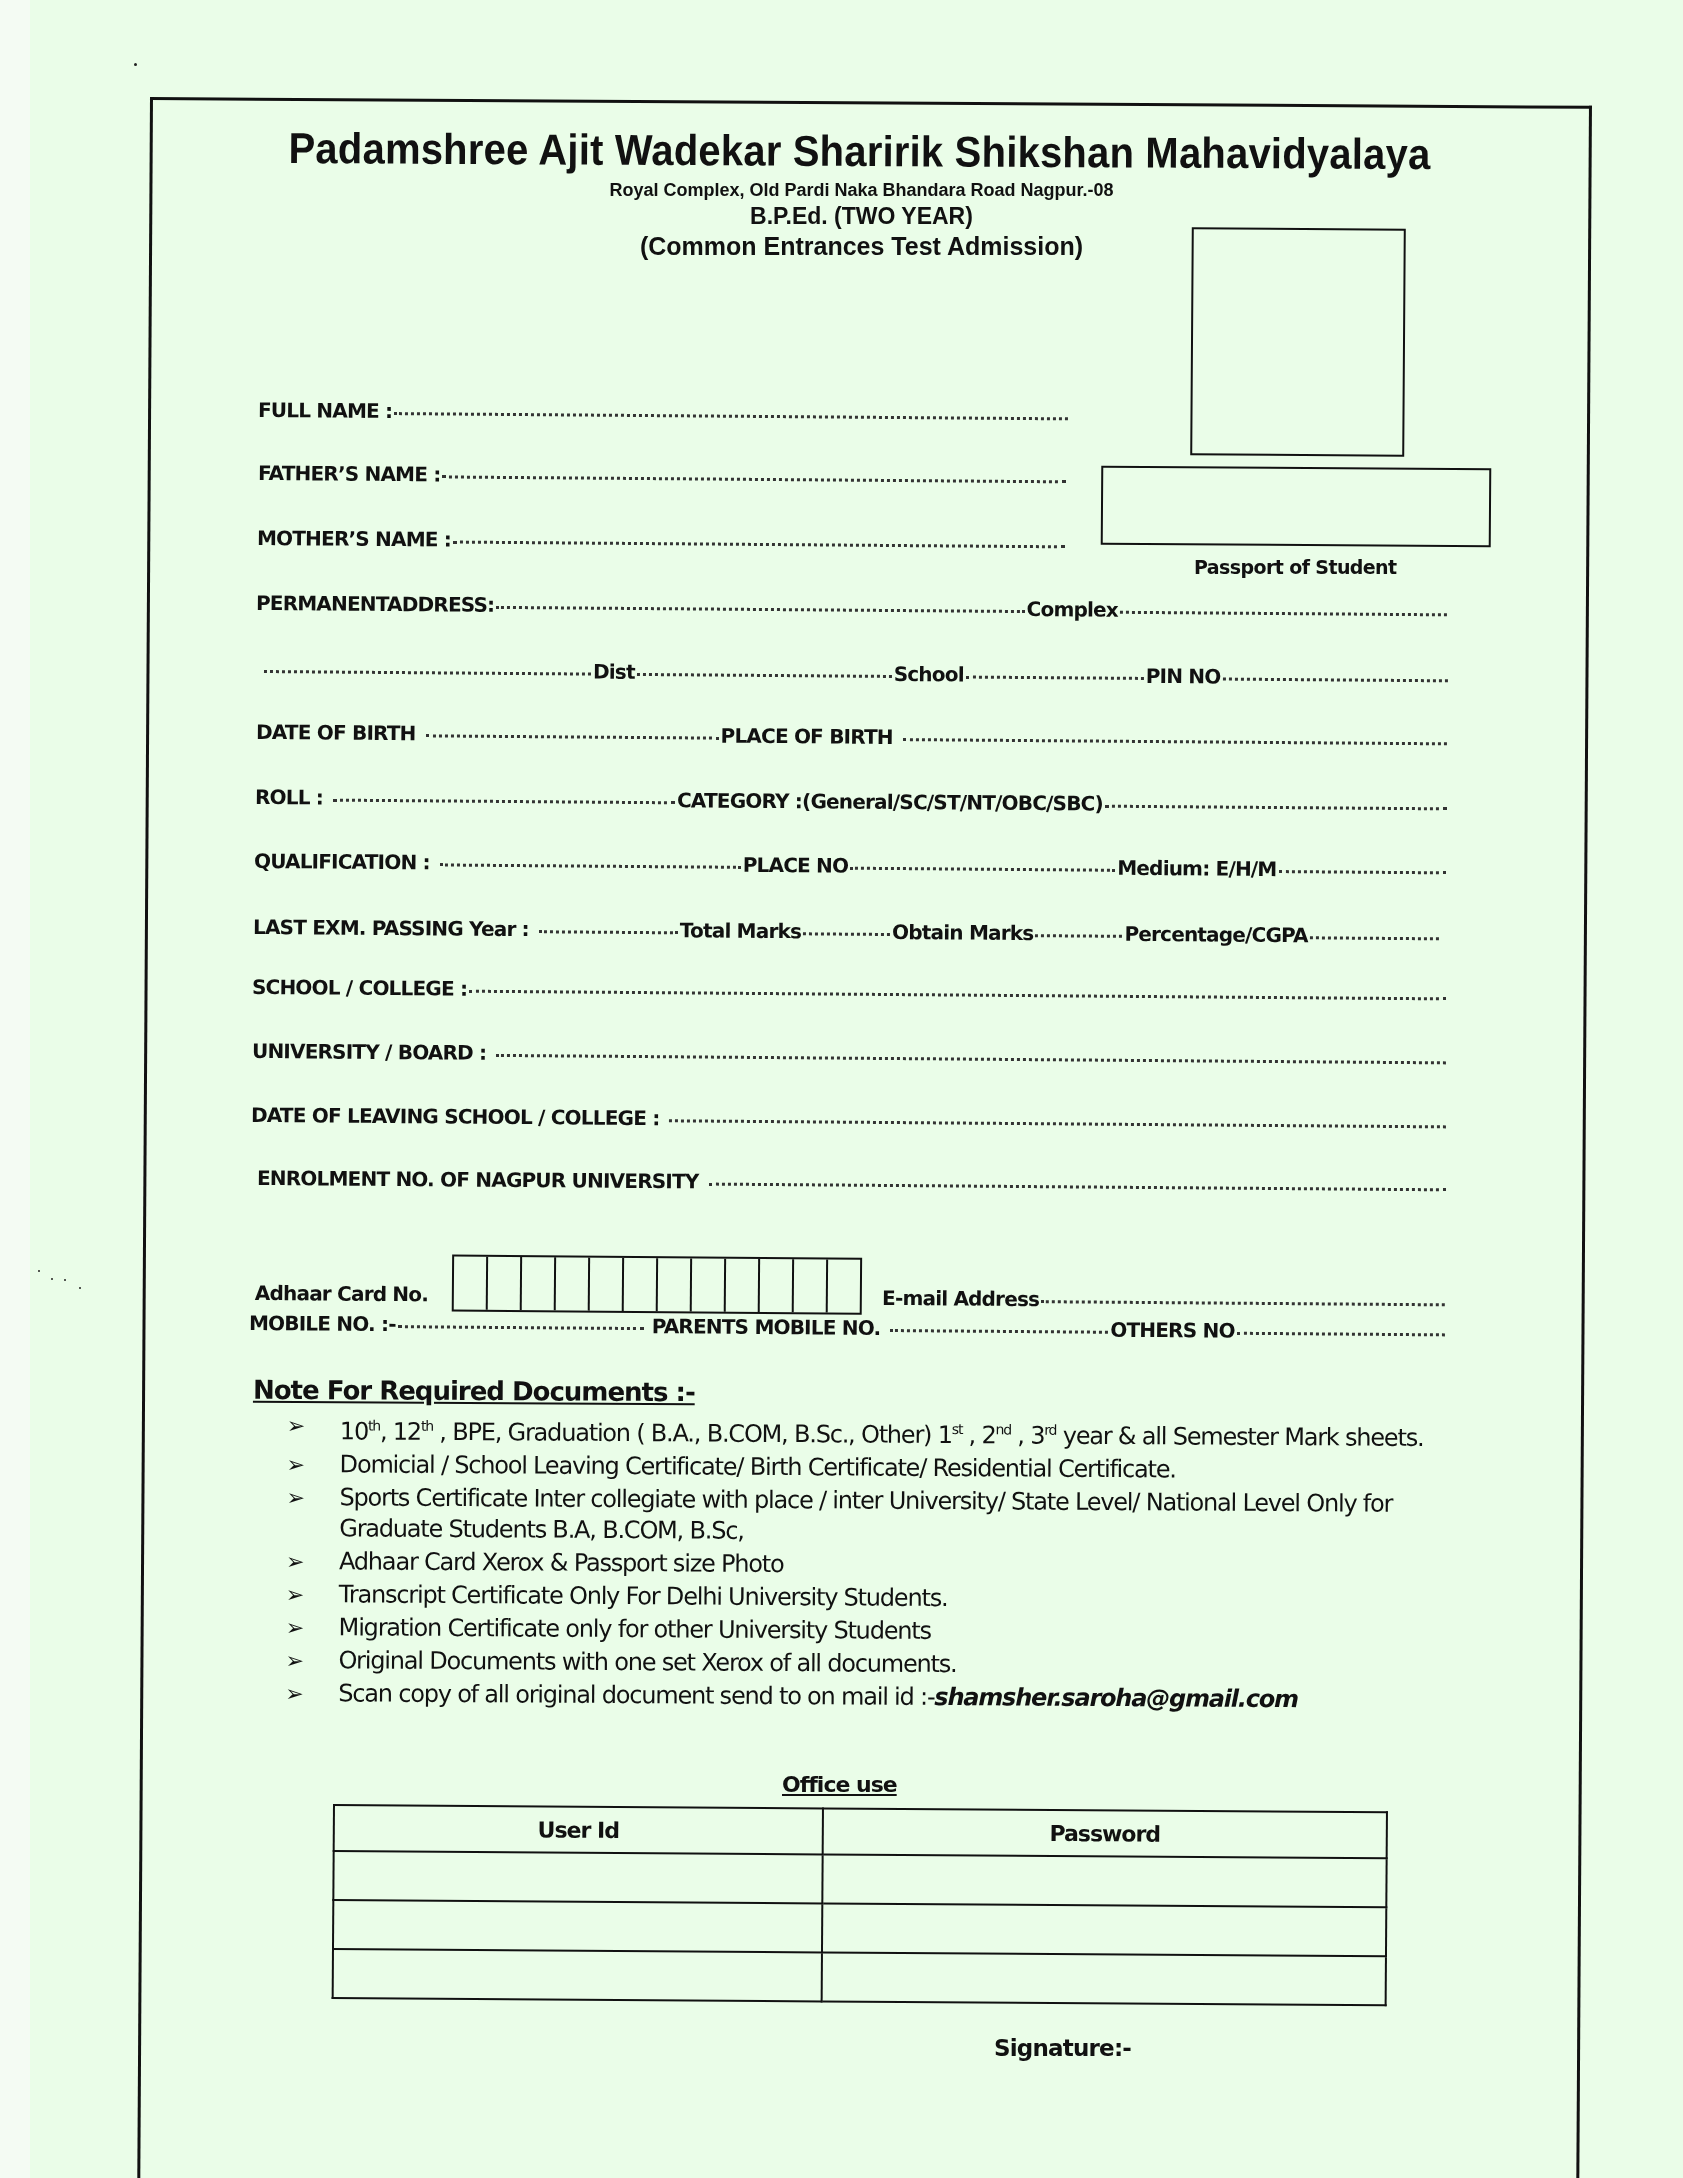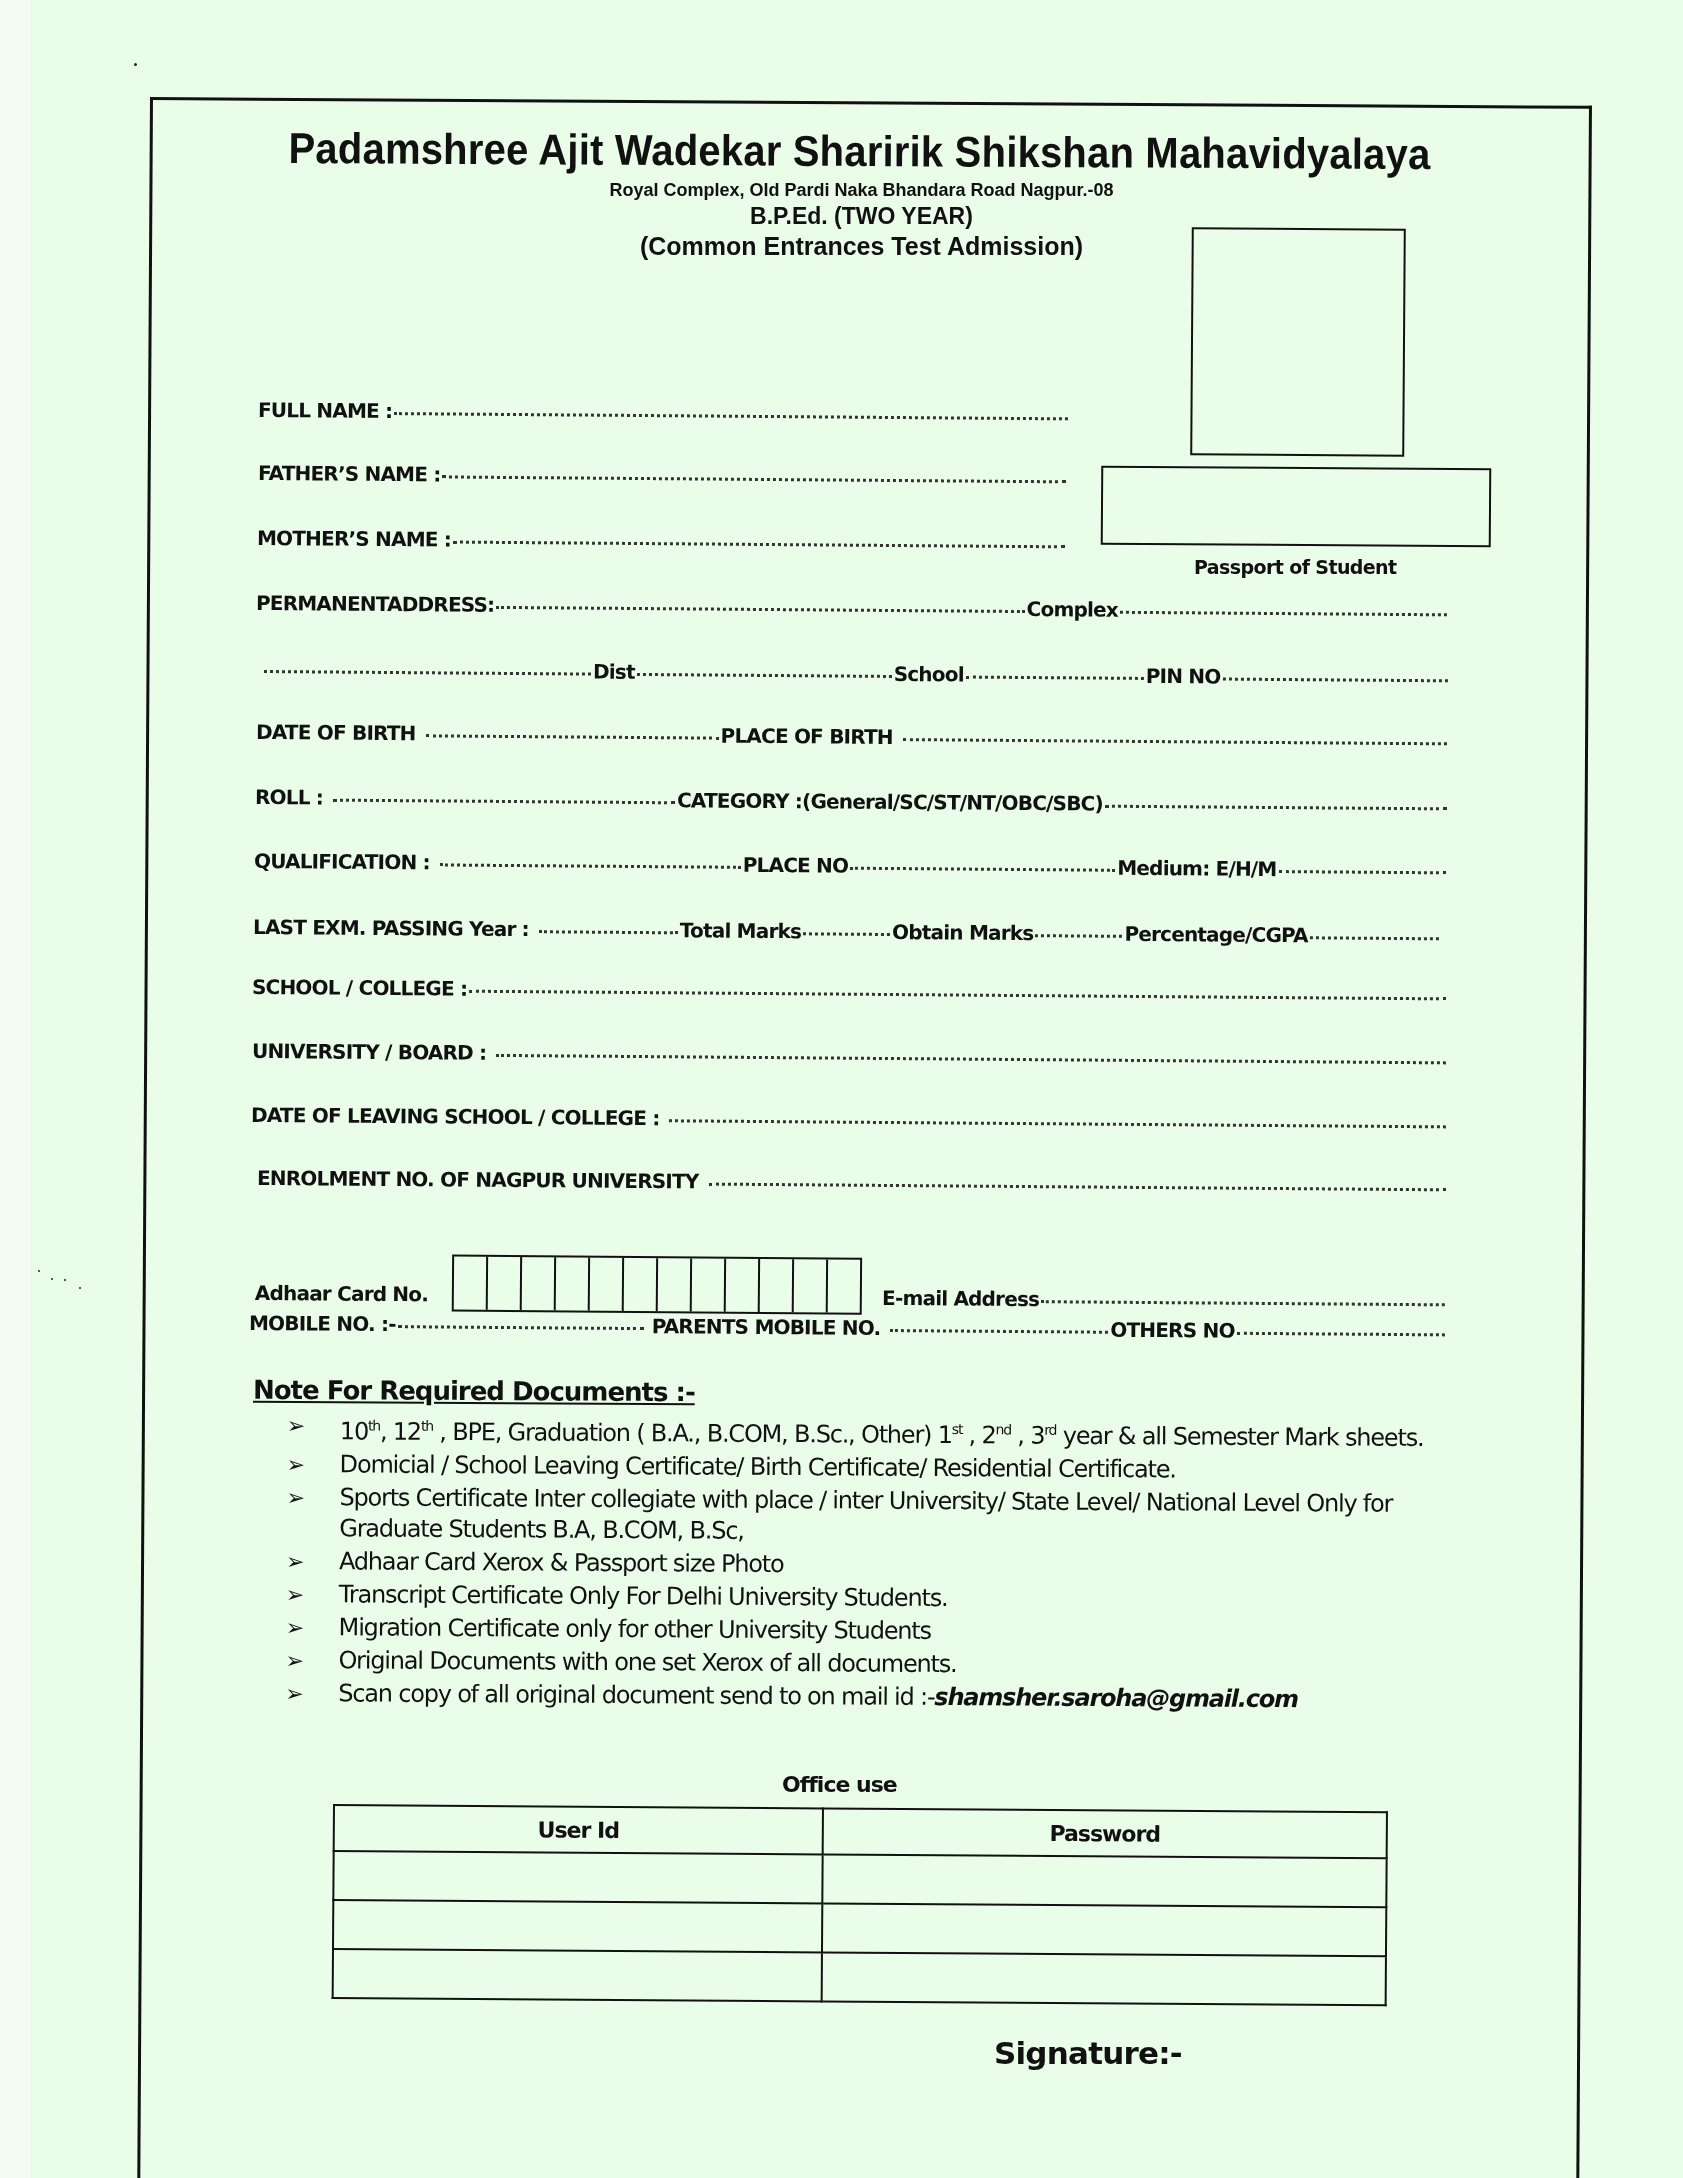--- a/index.html
+++ b/index.html
@@ -40,7 +40,7 @@
   .note sup { font-size:14px; }
   .email-bi { font-weight:bold; font-style:italic; }
 
-  .office-title { left:782px; top:1772px; font-family:"DejaVu Sans", sans-serif; font-size:22px; font-weight:bold; letter-spacing:-1px; }
+  .office-title { left:782px; top:1772px; font-family:"DejaVu Sans", sans-serif; font-size:22px; font-weight:bold; text-decoration:underline; letter-spacing:-1px; }
   .office-table { left:333px; top:1804px; width:1055px; border-collapse:collapse; transform:rotate(0.4deg); transform-origin:left top; font-family:"DejaVu Sans", sans-serif; }
   .office-table td, .office-table th { border:2px solid #111; height:45px; font-size:22px; font-weight:bold; letter-spacing:-1px; }
   .office-table th { height:42px; }

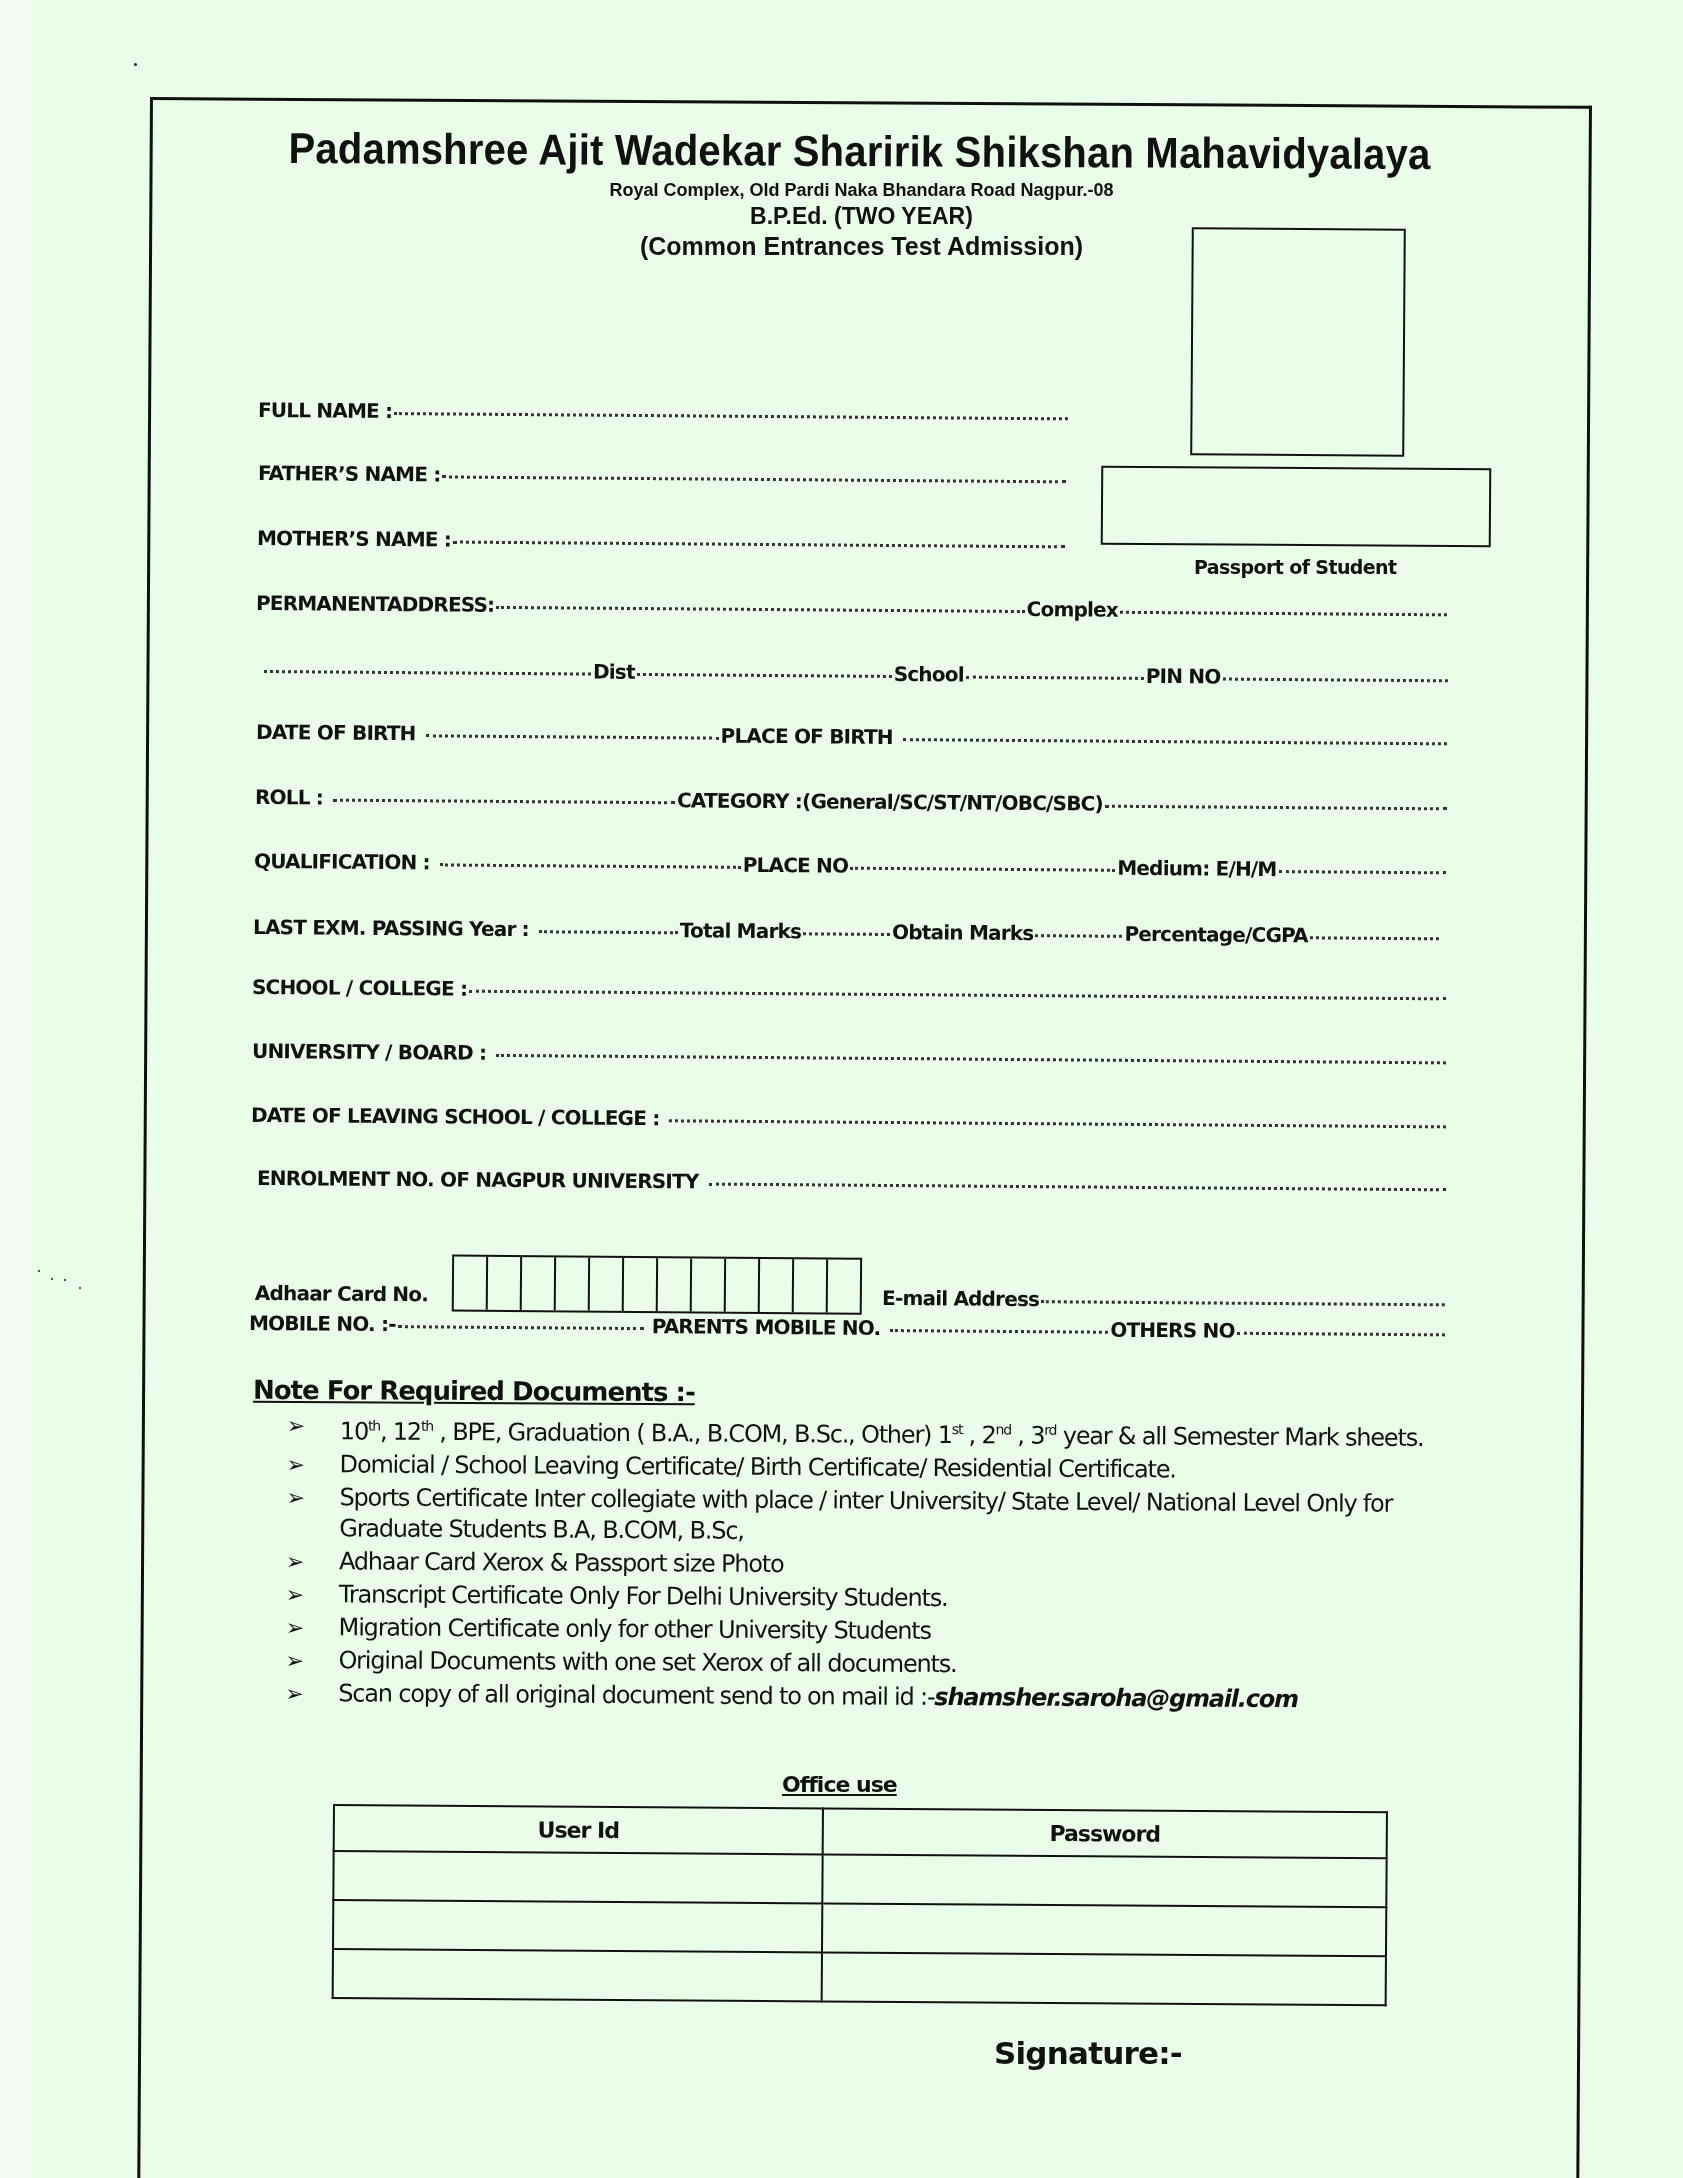--- a/index.html
+++ b/index.html
@@ -46,7 +46,7 @@
   .office-table th { height:42px; }
   .office-table th:first-child, .office-table td:first-child { width:485px; }
 
-  .final-sig { left:994px; top:2035px; font-family:"DejaVu Sans", sans-serif; font-size:31px; font-weight:bold; letter-spacing:-0.8px; }
+  .final-sig { left:994px; top:2035px; font-family:"DejaVu Sans", sans-serif; font-size:23px; font-weight:bold; letter-spacing:-0.8px; }
   .speck { position:absolute; width:3px; height:3px; background:#222; border-radius:50%; }
 </style>
 </head>

